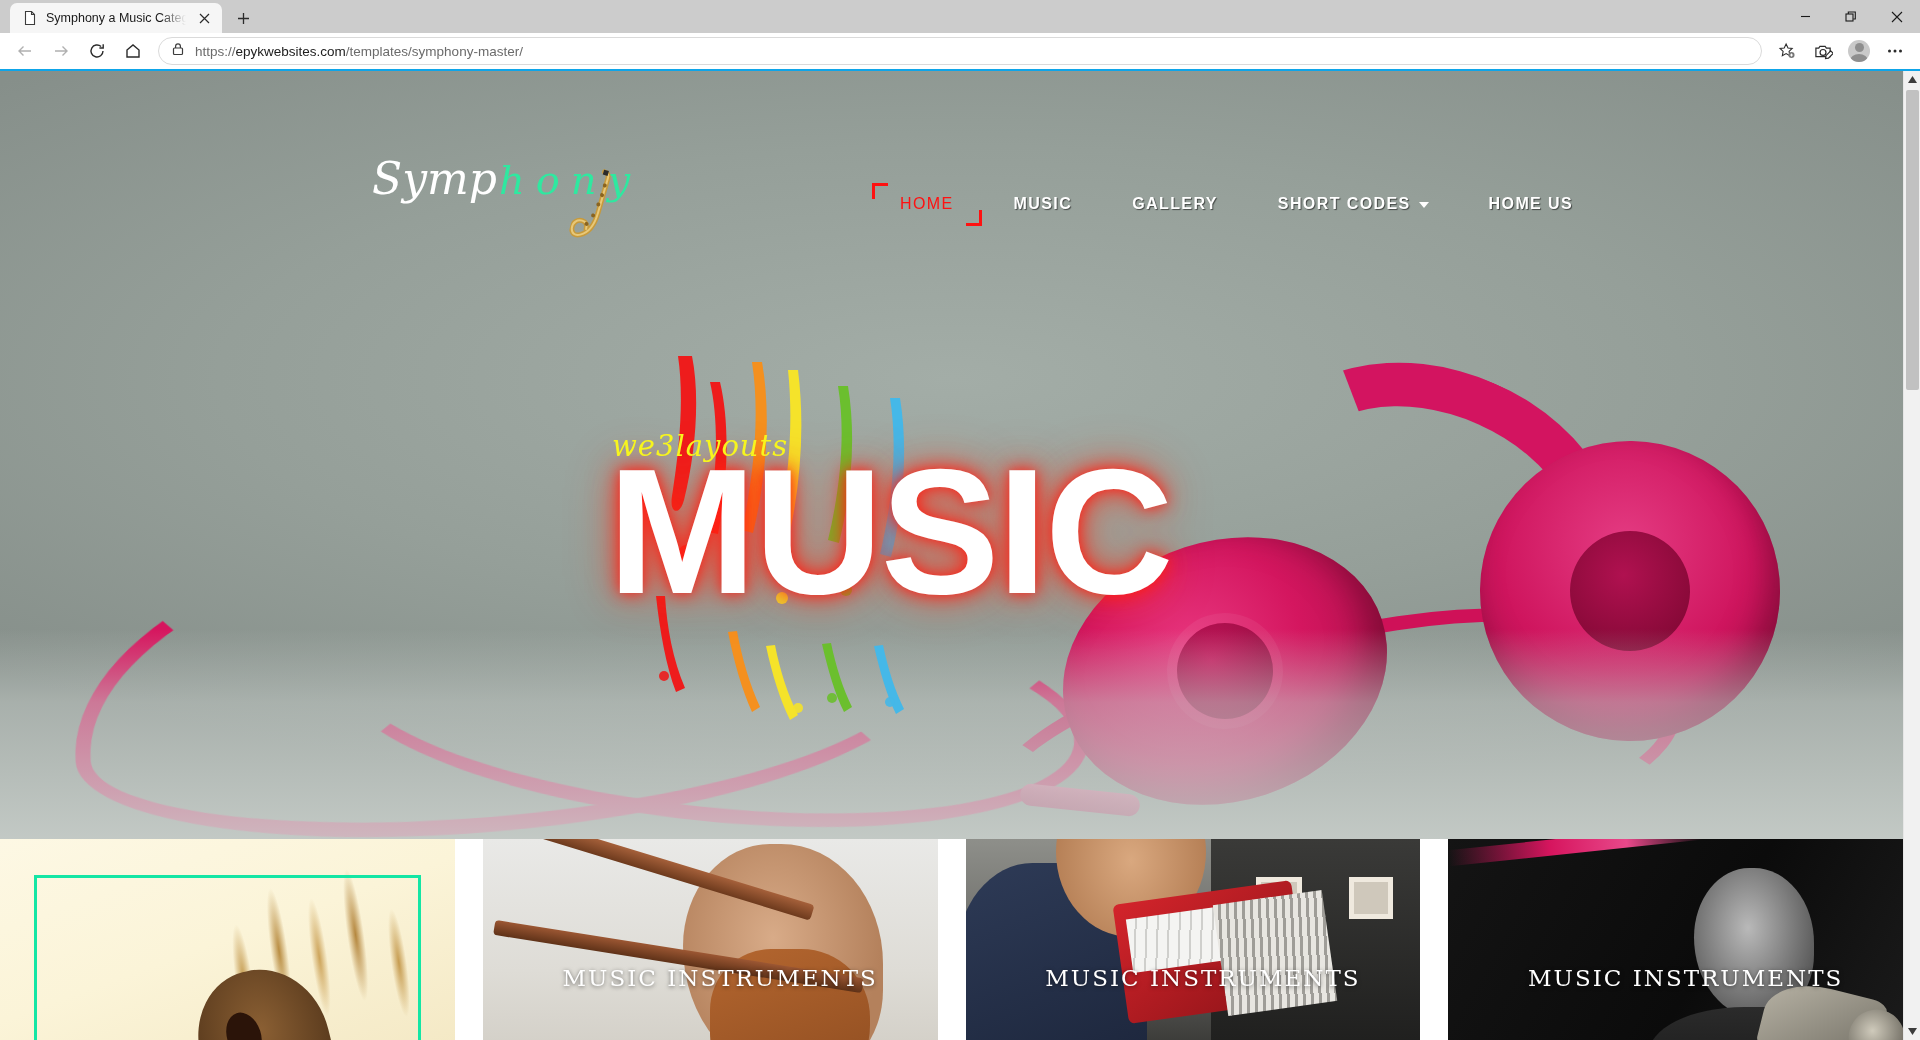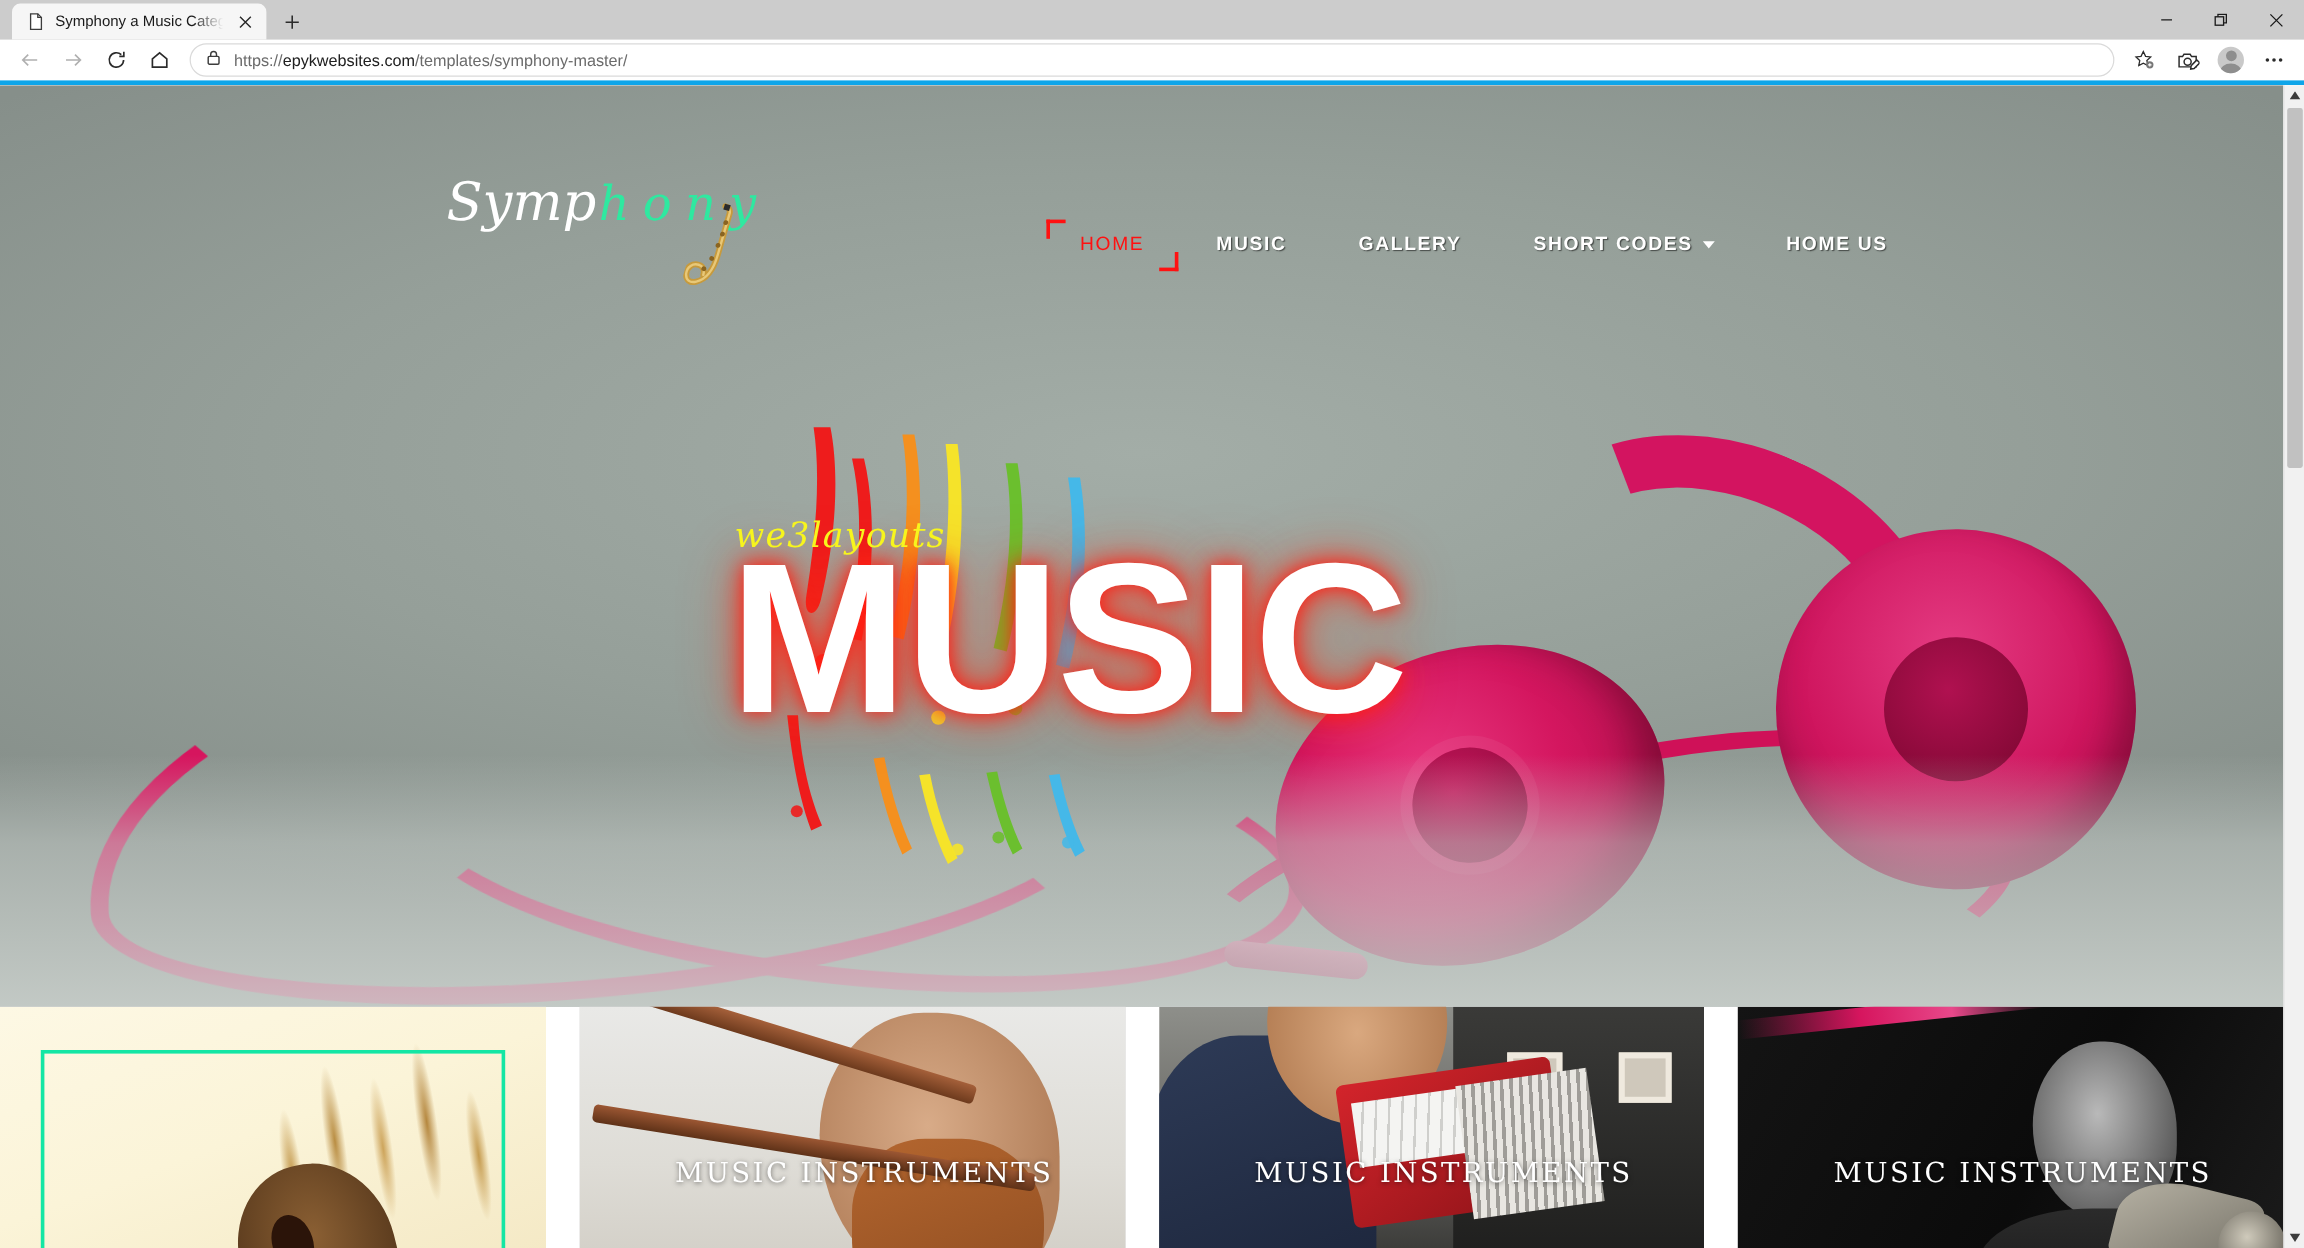--- a/index.html
+++ b/index.html
@@ -70,7 +70,7 @@
     padding: 0 8px;
     gap: 2px;
     flex: 0 0 38px;
-    border-bottom: 4px solid #0ea5e9;
+    border-bottom: 2px solid #0ea5e9;
   }
   .tbtn {
     width: 34px; height: 30px;

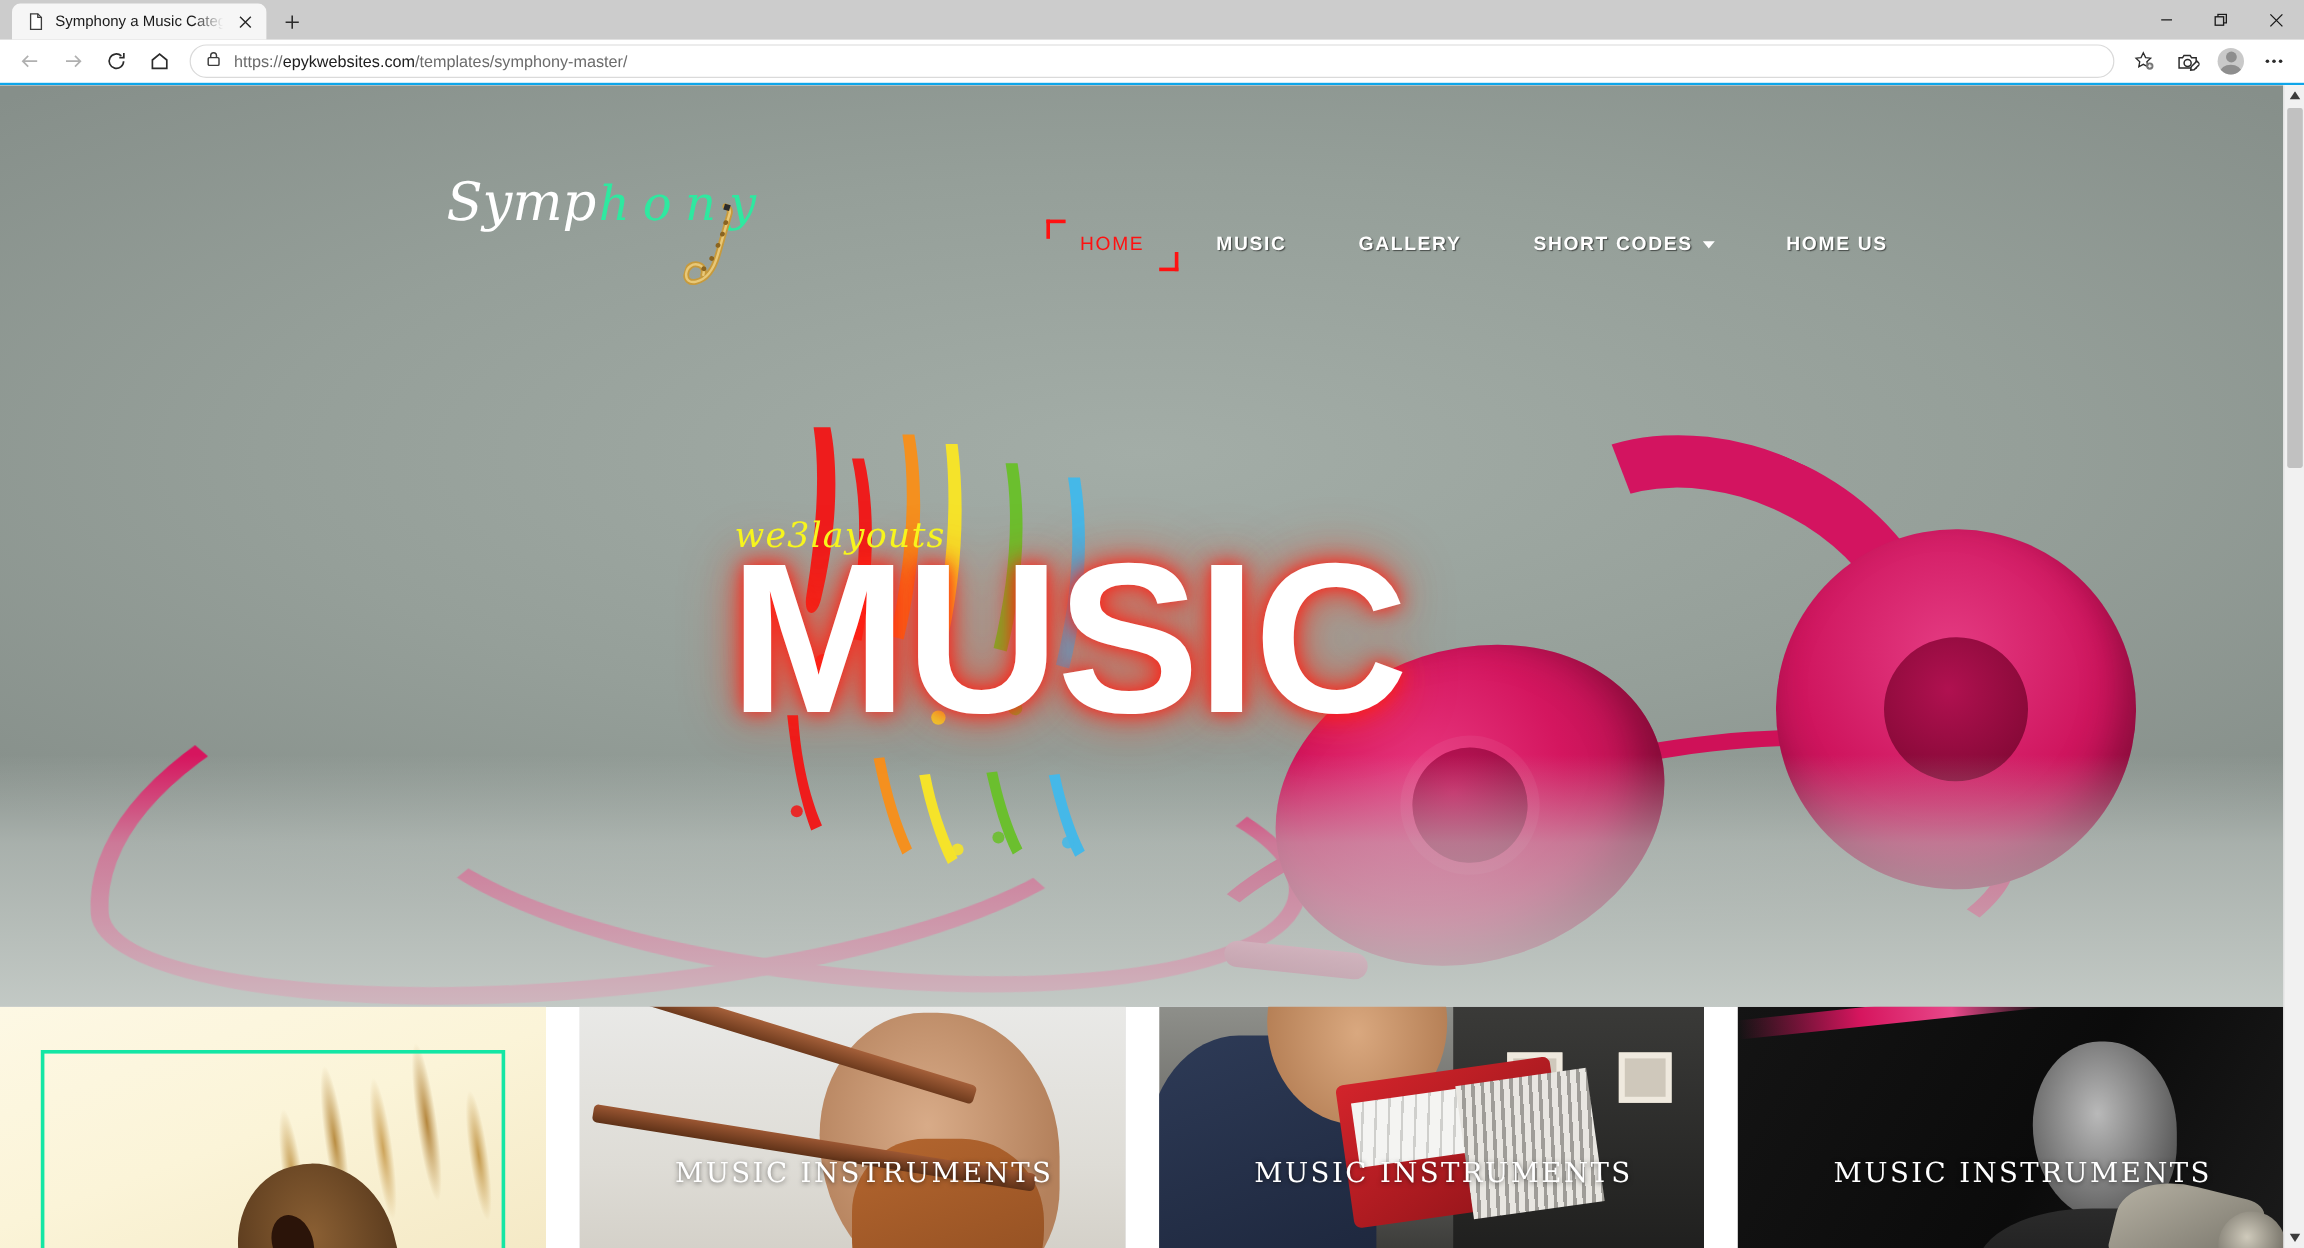--- a/index.html
+++ b/index.html
@@ -214,7 +214,7 @@
   }
   .logo {
     position: absolute;
-    left: 372px; top: 76px;
+    left: 372px; top: 86px;
     font-size: 42px;
     line-height: 1;
     white-space: nowrap;

